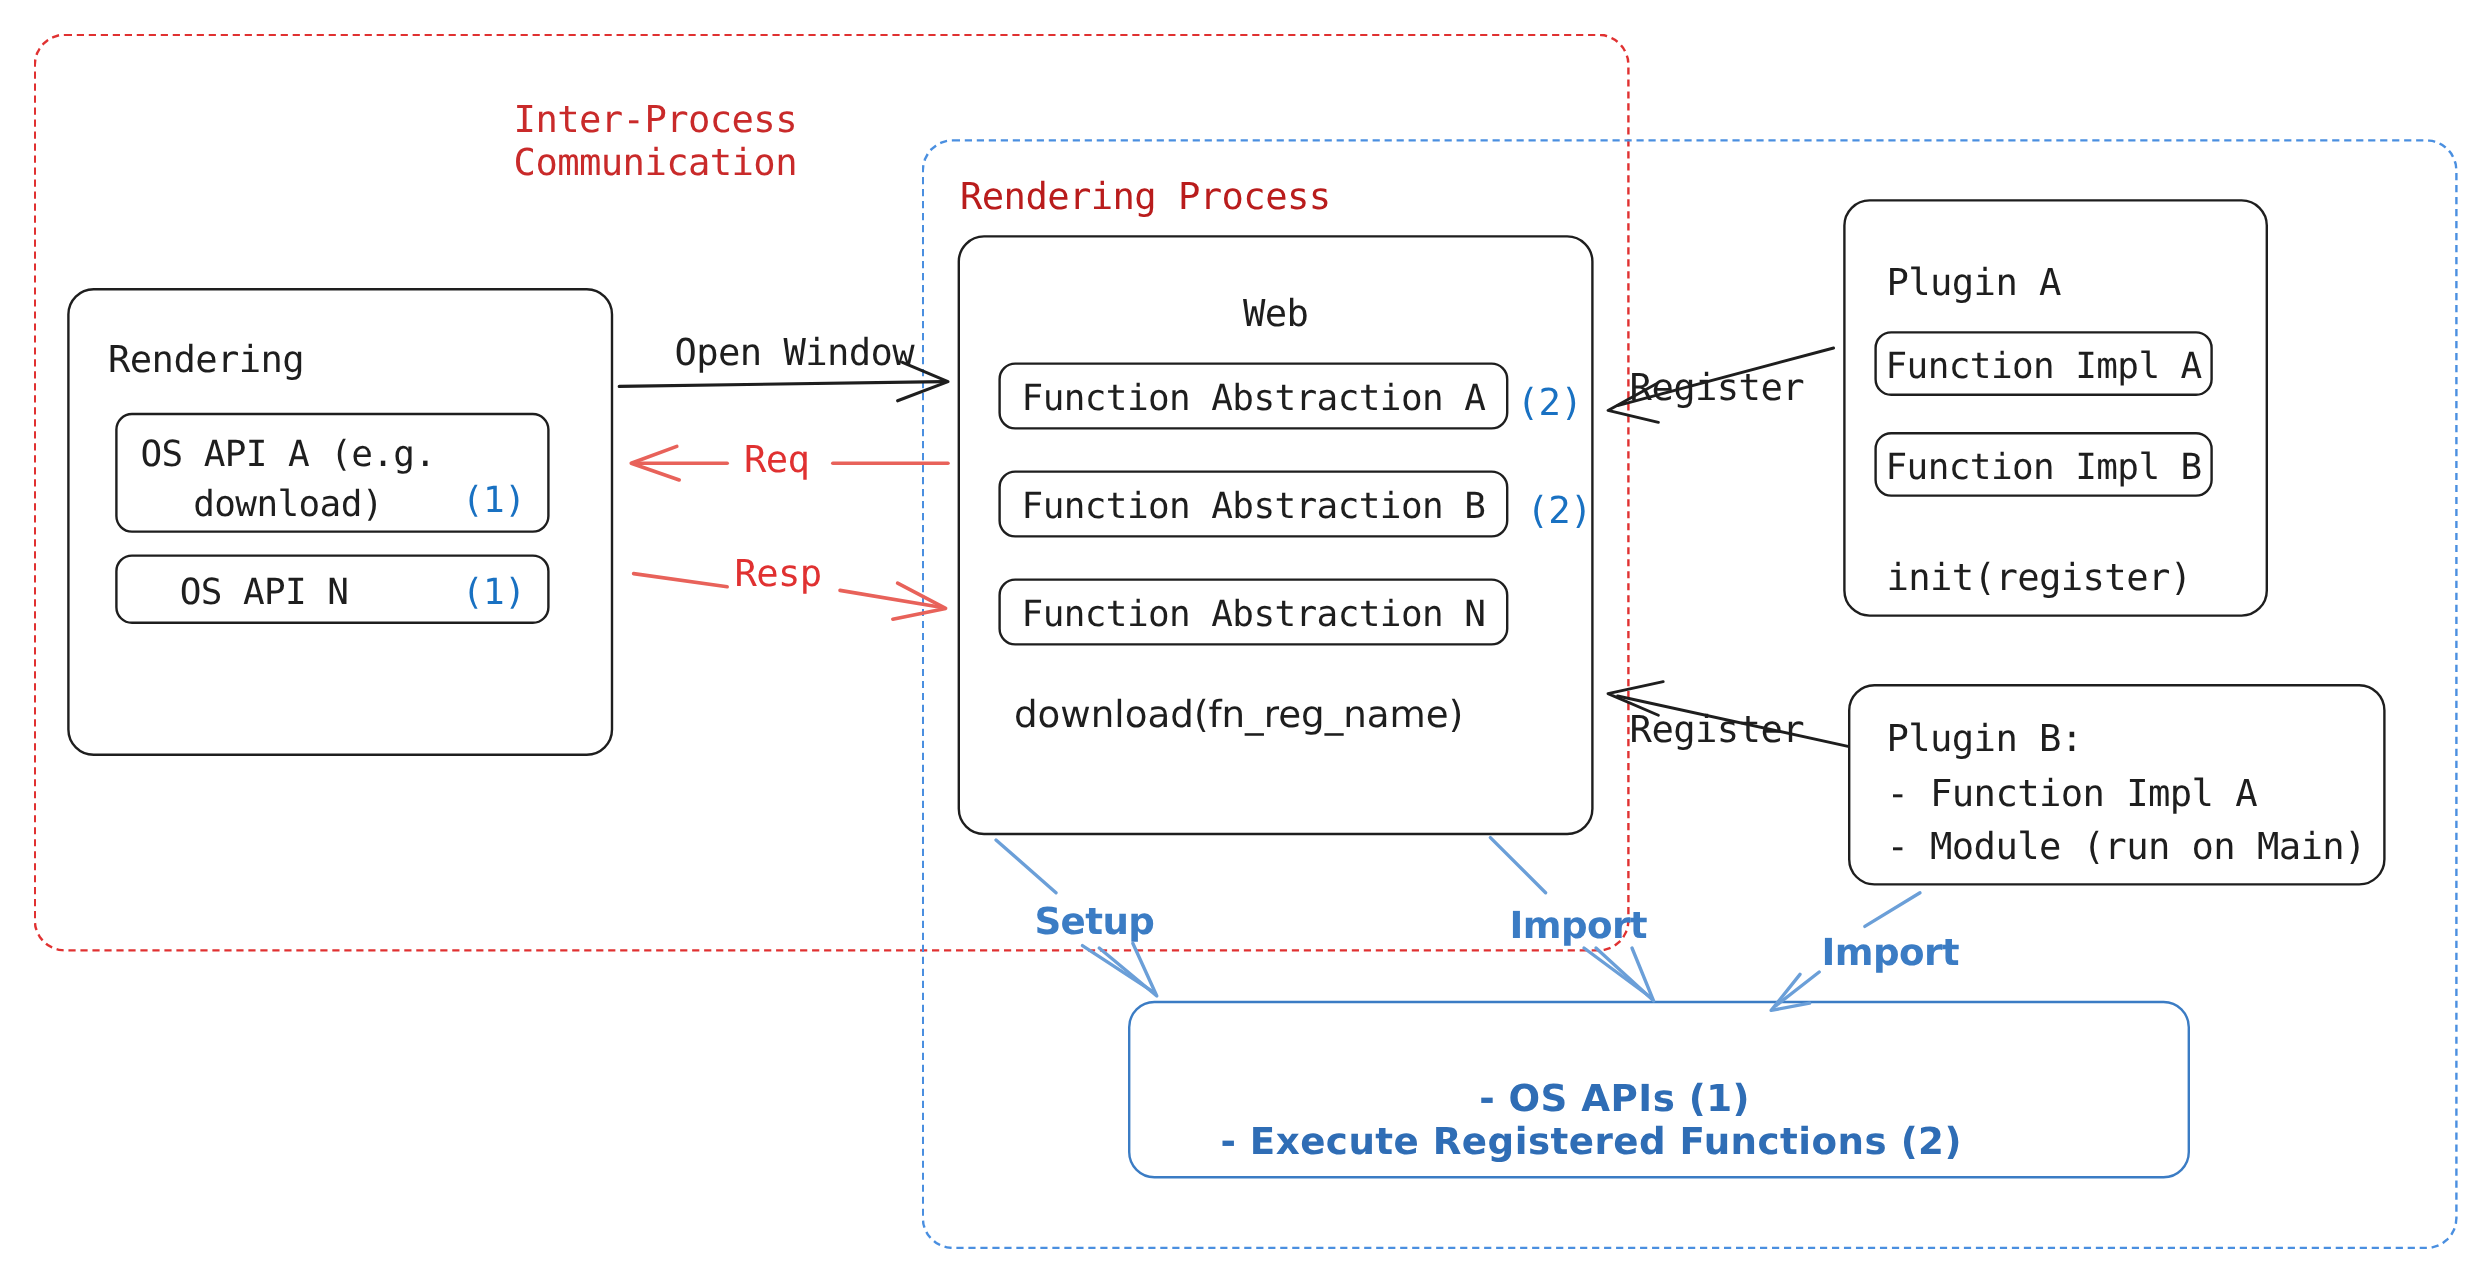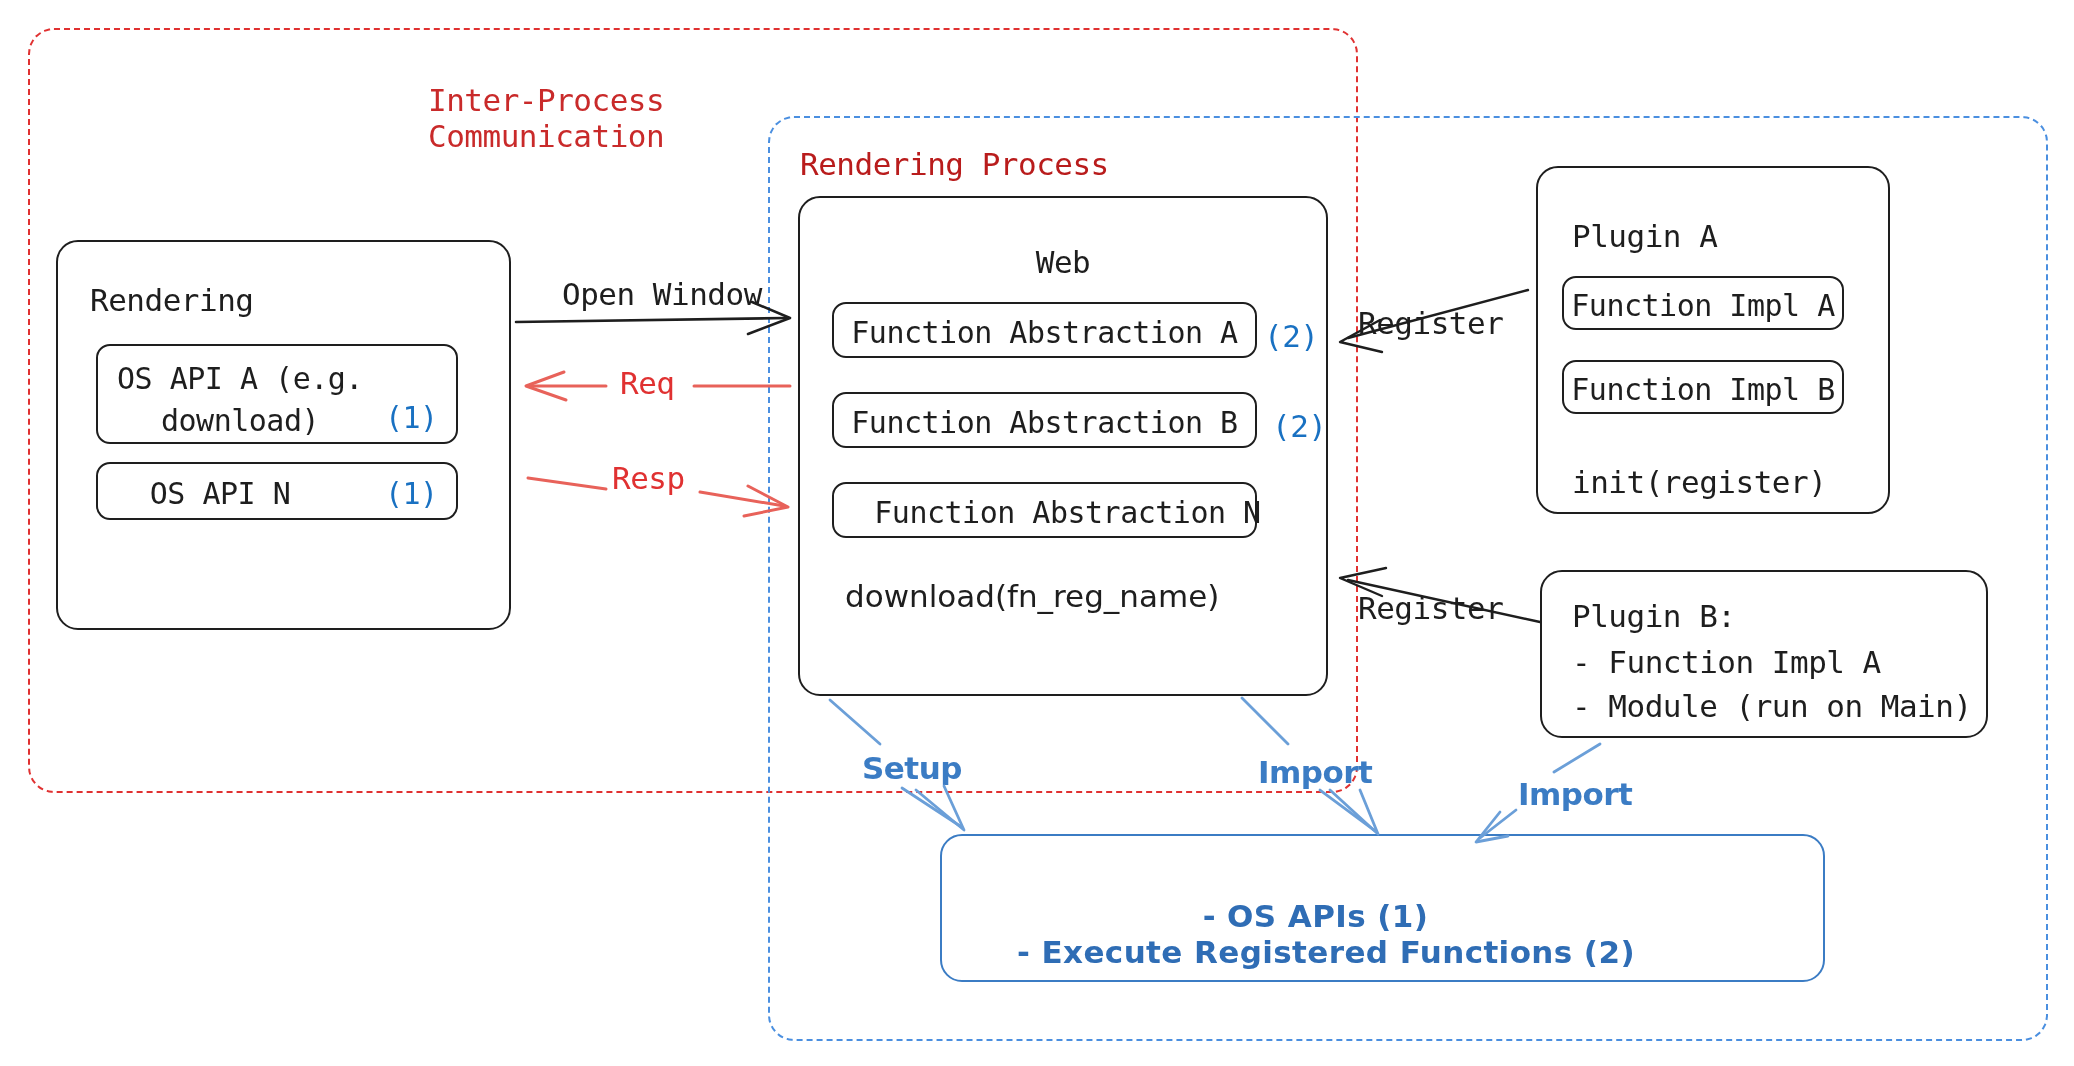--- a/index.html
+++ b/index.html
@@ -126,7 +126,7 @@
   <div class="lbl f31 blue" style="left:1272px; top:408px;">(2)</div>
 
   <div class="rbox inner" style="left:832px; top:482px; width:425px; height:56px;"></div>
-  <div class="lbl ctr f30" style="left:832px; top:495px; width:425px;padding-left:23px;">Function Abstraction N</div>
+  <div class="lbl ctr f30" style="left:832px; top:495px; width:425px;">Function Abstraction N</div>
 
   <div class="lbl f31 hand" style="left:845px; top:578px; letter-spacing:0;">download(fn_reg_name)</div>
 

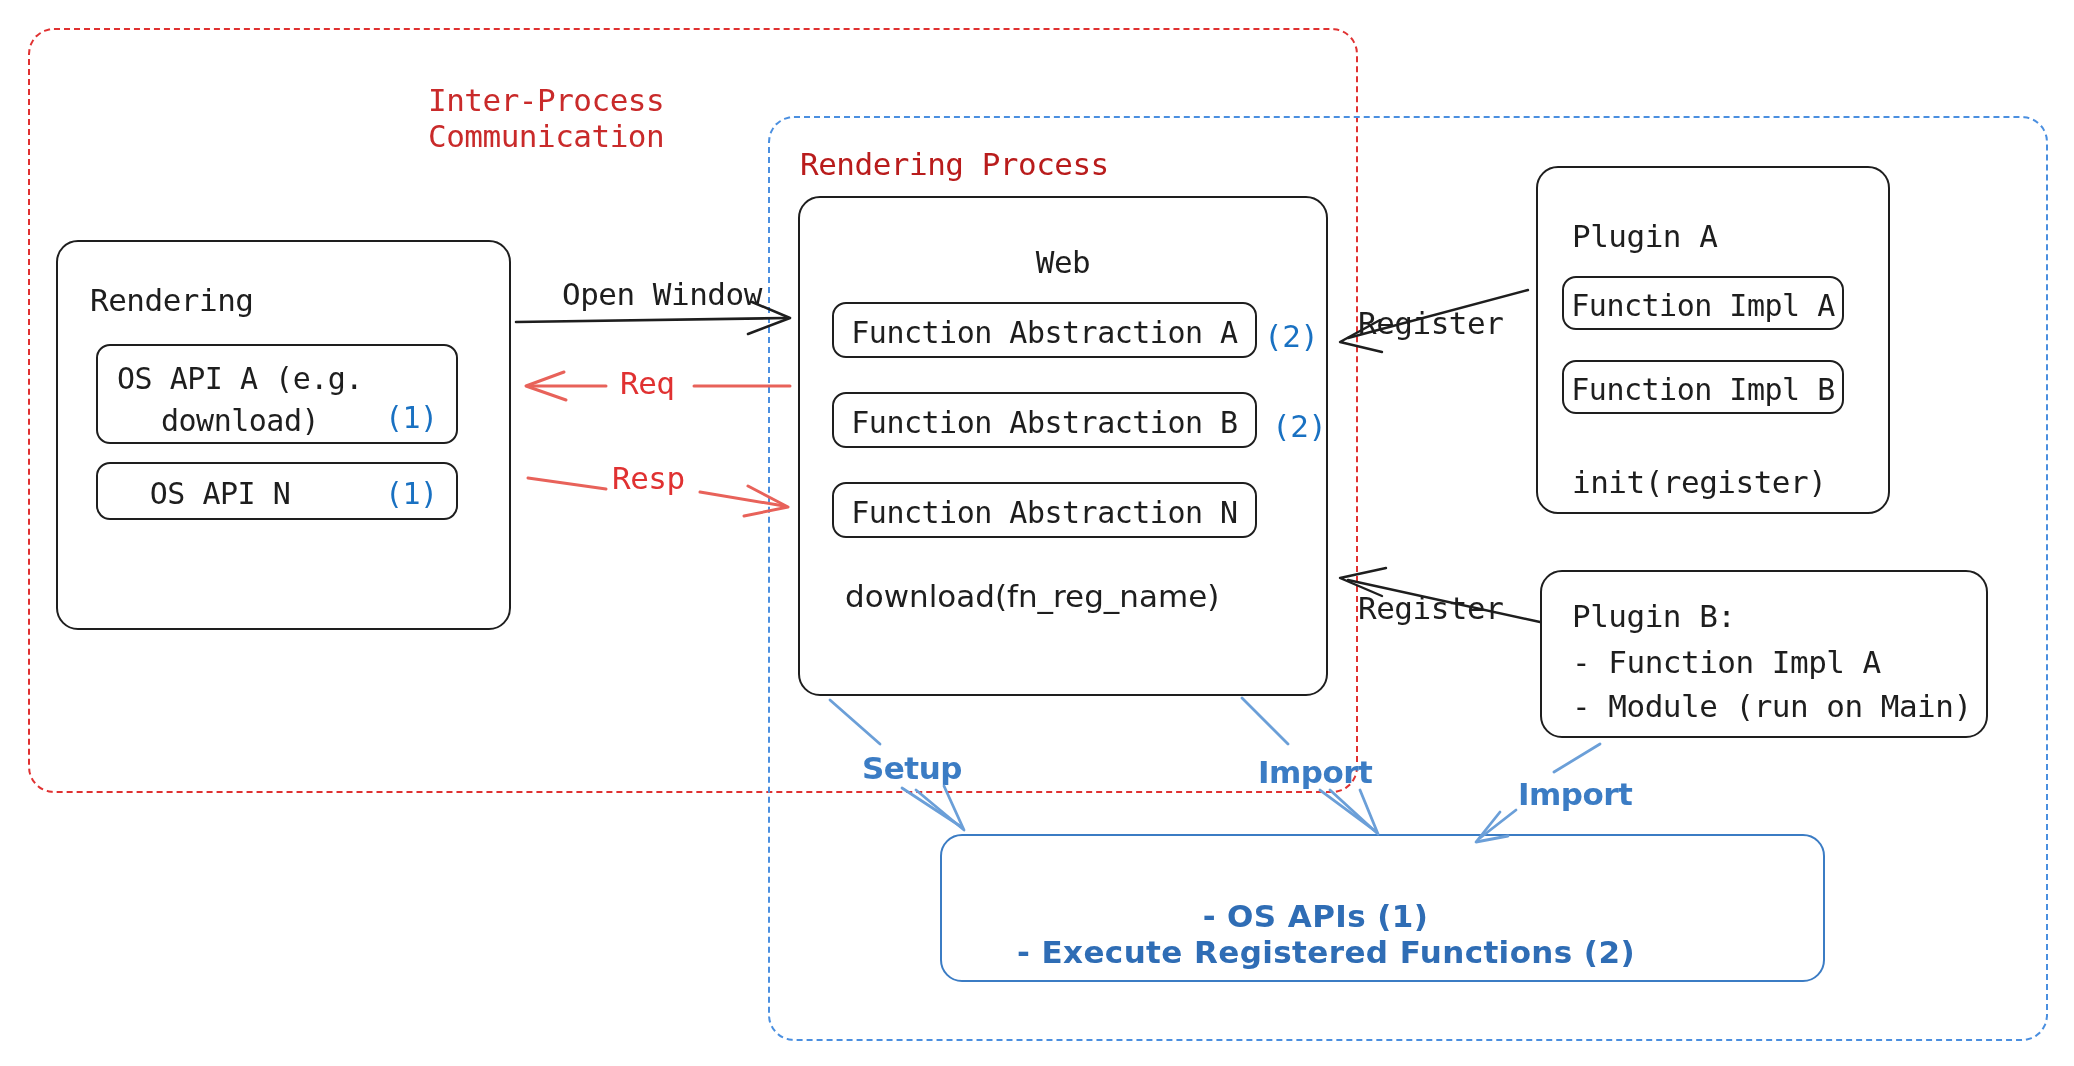--- a/index.html
+++ b/index.html
@@ -149,7 +149,7 @@
   <div class="lbl f31" style="left:1572px; top:688px;">- Module (run on Main)</div>
 
   <div class="corebox" style="left:940px; top:834px; width:885px; height:148px;"></div>
-  <div class="core-text" style="left:940px; top:898px; width:751px;">- OS APIs (1)</div>
+  <div class="core-text" style="left:940px; top:898px; width:751px;padding-left:30px;">- OS APIs (1)</div>
   <div class="core-text" style="left:940px; top:934px; width:772px;">- Execute Registered Functions (2)</div>
 
   <div class="lbl f31" style="left:562px; top:276px;">Open Window</div>

